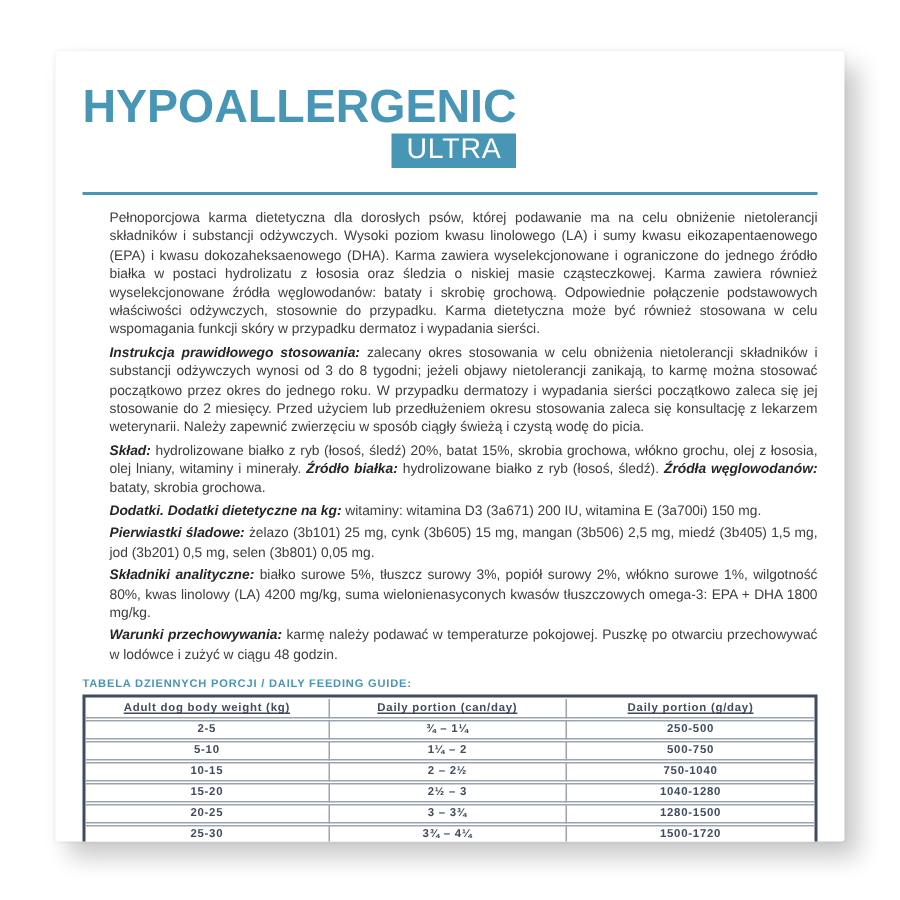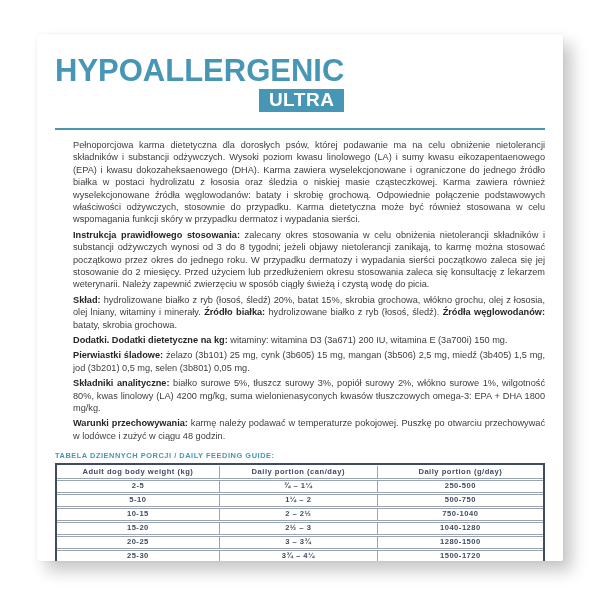--- a/index.html
+++ b/index.html
@@ -25,7 +25,7 @@
   .badge-row { display: flex; justify-content: flex-end; margin-top: 3px; }
   .ultra-badge {
     background: var(--accent, #4896b5); color: #ffffff;
-    font-size: 19px; font-weight: 700; letter-spacing: 0.5px;
+    font-size: 19px; font-weight: 400; letter-spacing: 0.5px;
     padding: 1px 10px 2px 10px; line-height: 1.05;
   }
   .divider { height: 2px; background: var(--accent, #4896b5); margin: 16px 0 9px 0; }

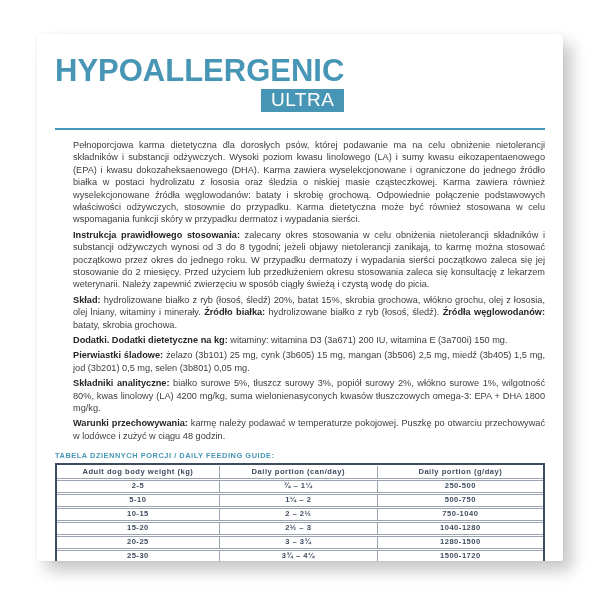--- a/index.html
+++ b/index.html
@@ -33,7 +33,7 @@
     margin: 0 0 3px 18px; font-size: 9.2px; line-height: 12.4px;
     text-align: justify; color: #3d3d3d;
   }
-  .copy b { color: #262626; }
+  .copy b { color: #262626; font-style: italic; }
   .tbl-heading {
     color: var(--accent, #4896b5); font-size: 7.4px; font-weight: 700;
     letter-spacing: 0.55px; margin: 9px 0 3px 0;

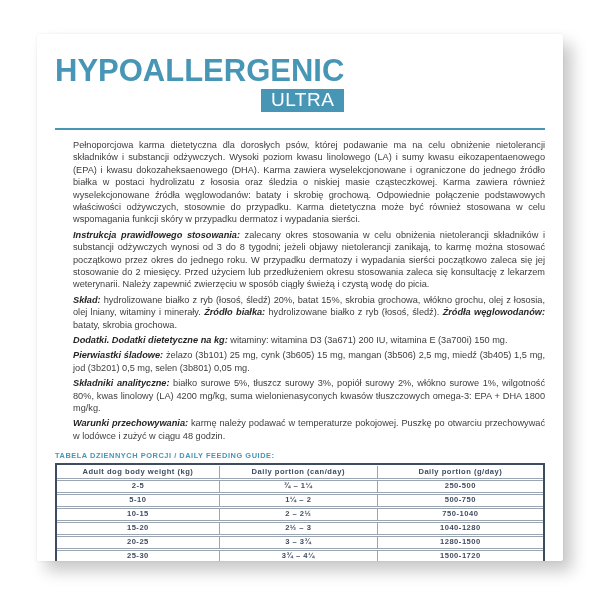--- a/index.html
+++ b/index.html
@@ -49,7 +49,7 @@
     border-bottom: 1px solid #9ba4b1;
   }
   table.feed td { border-top: 1px solid #9ba4b1; }
-  table.feed th { border-top: none; padding-top: 2px; }
+  table.feed th { border-top: none; padding-top: 2px; text-decoration: underline; }
   table.feed th:not(:last-child), table.feed td:not(:last-child) { border-right: 1px solid #9ba4b1; }
   table.feed col.c1 { width: 33.5%; } table.feed col.c2 { width: 32.5%; } table.feed col.c3 { width: 34%; }
 </style>

